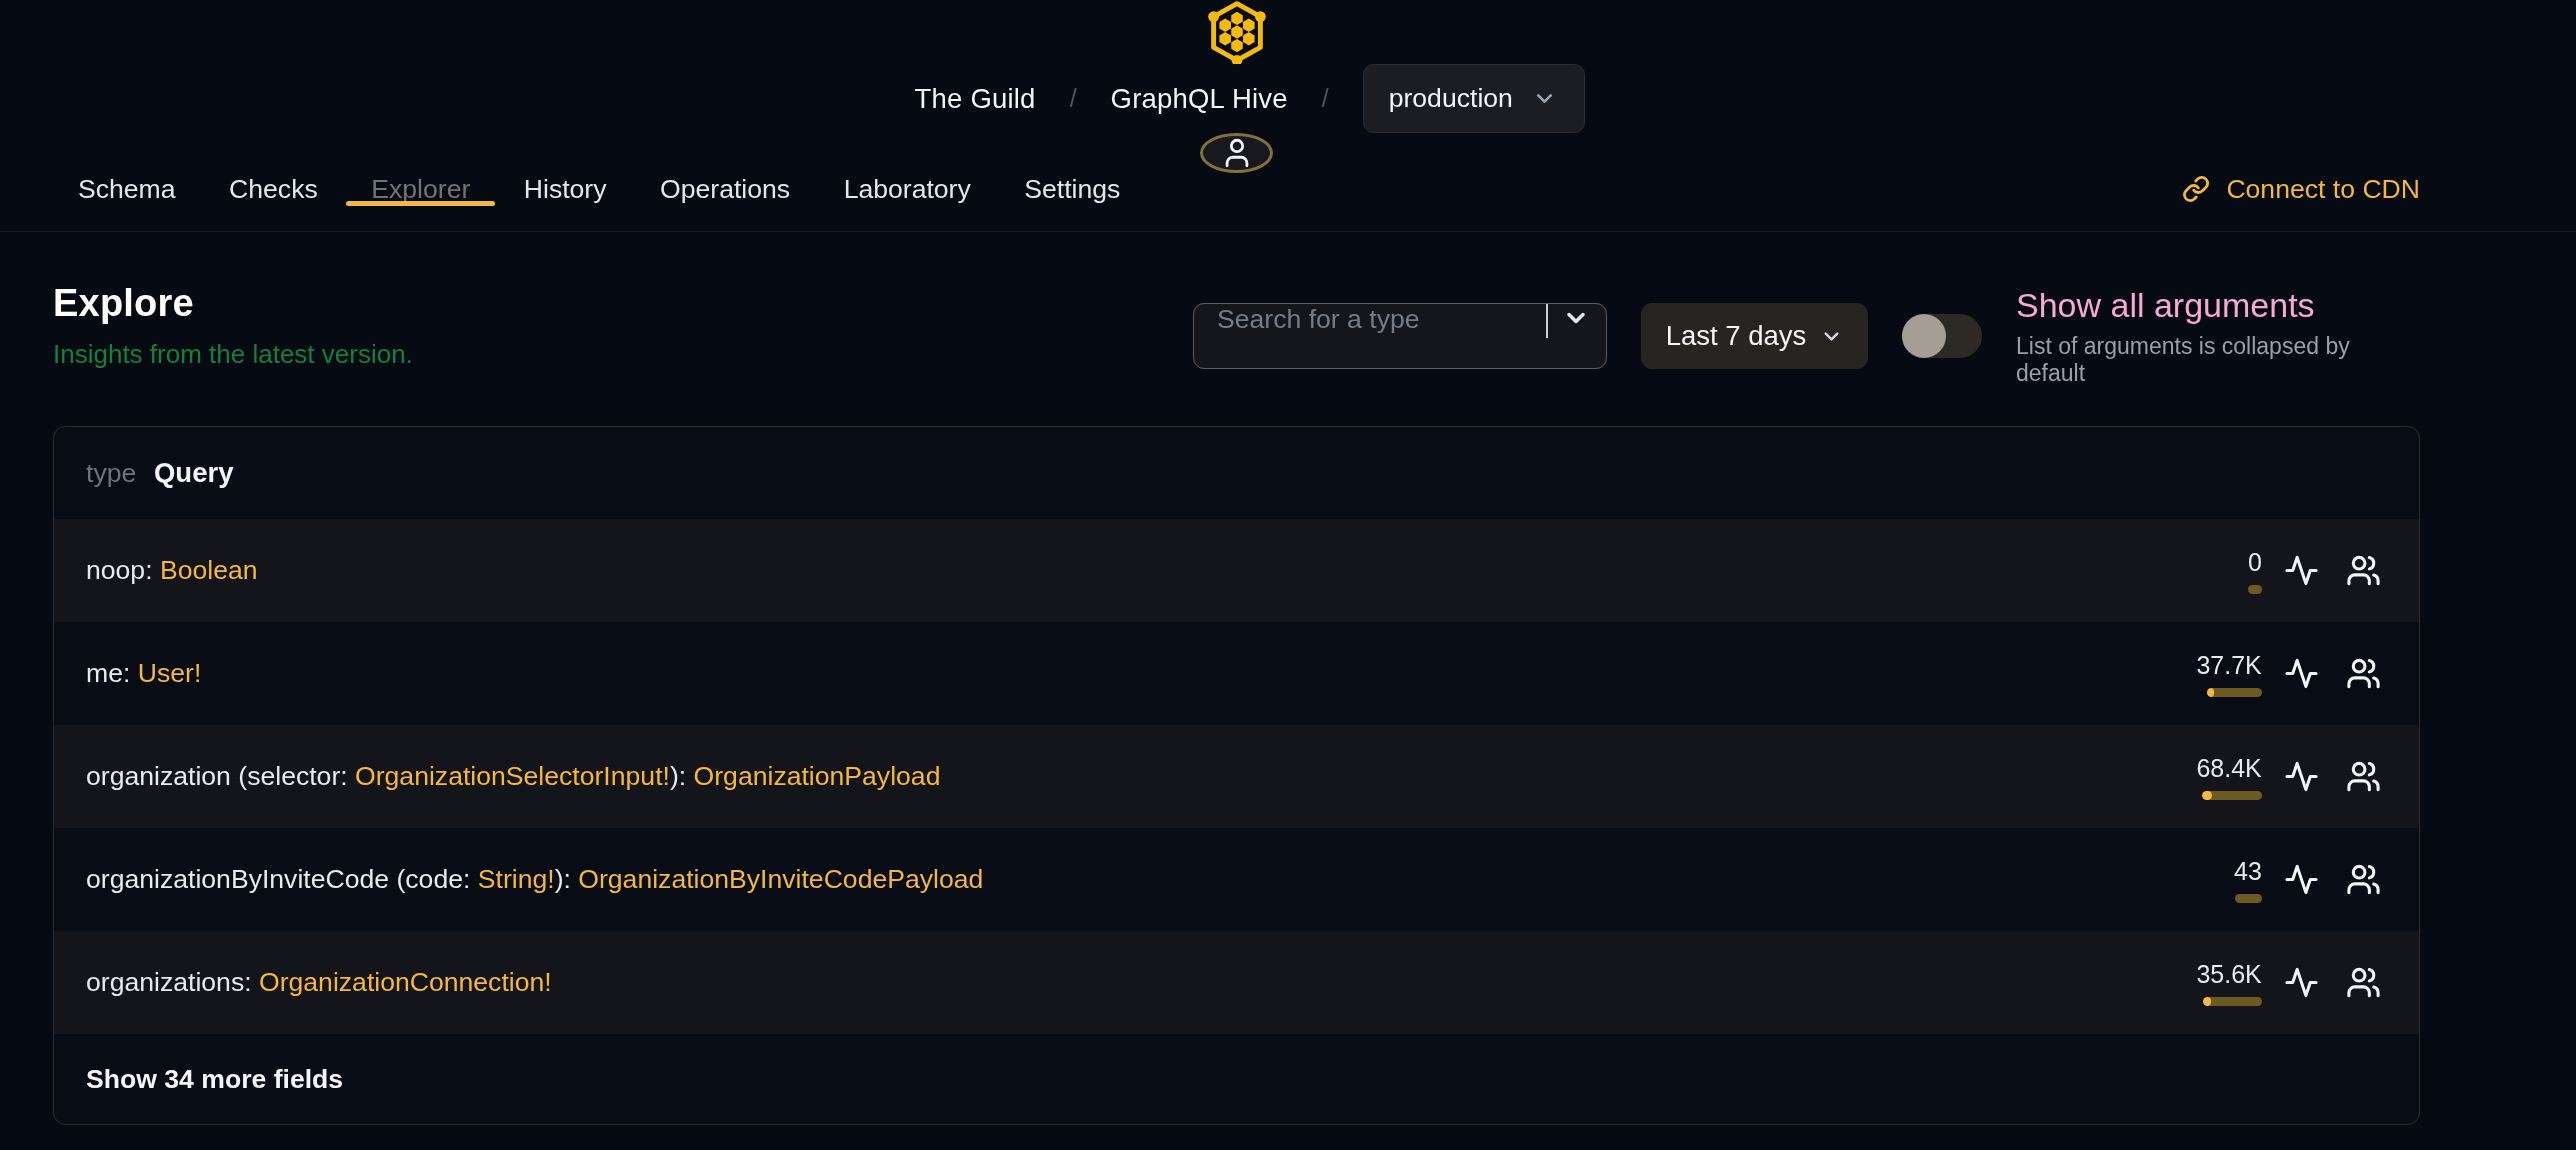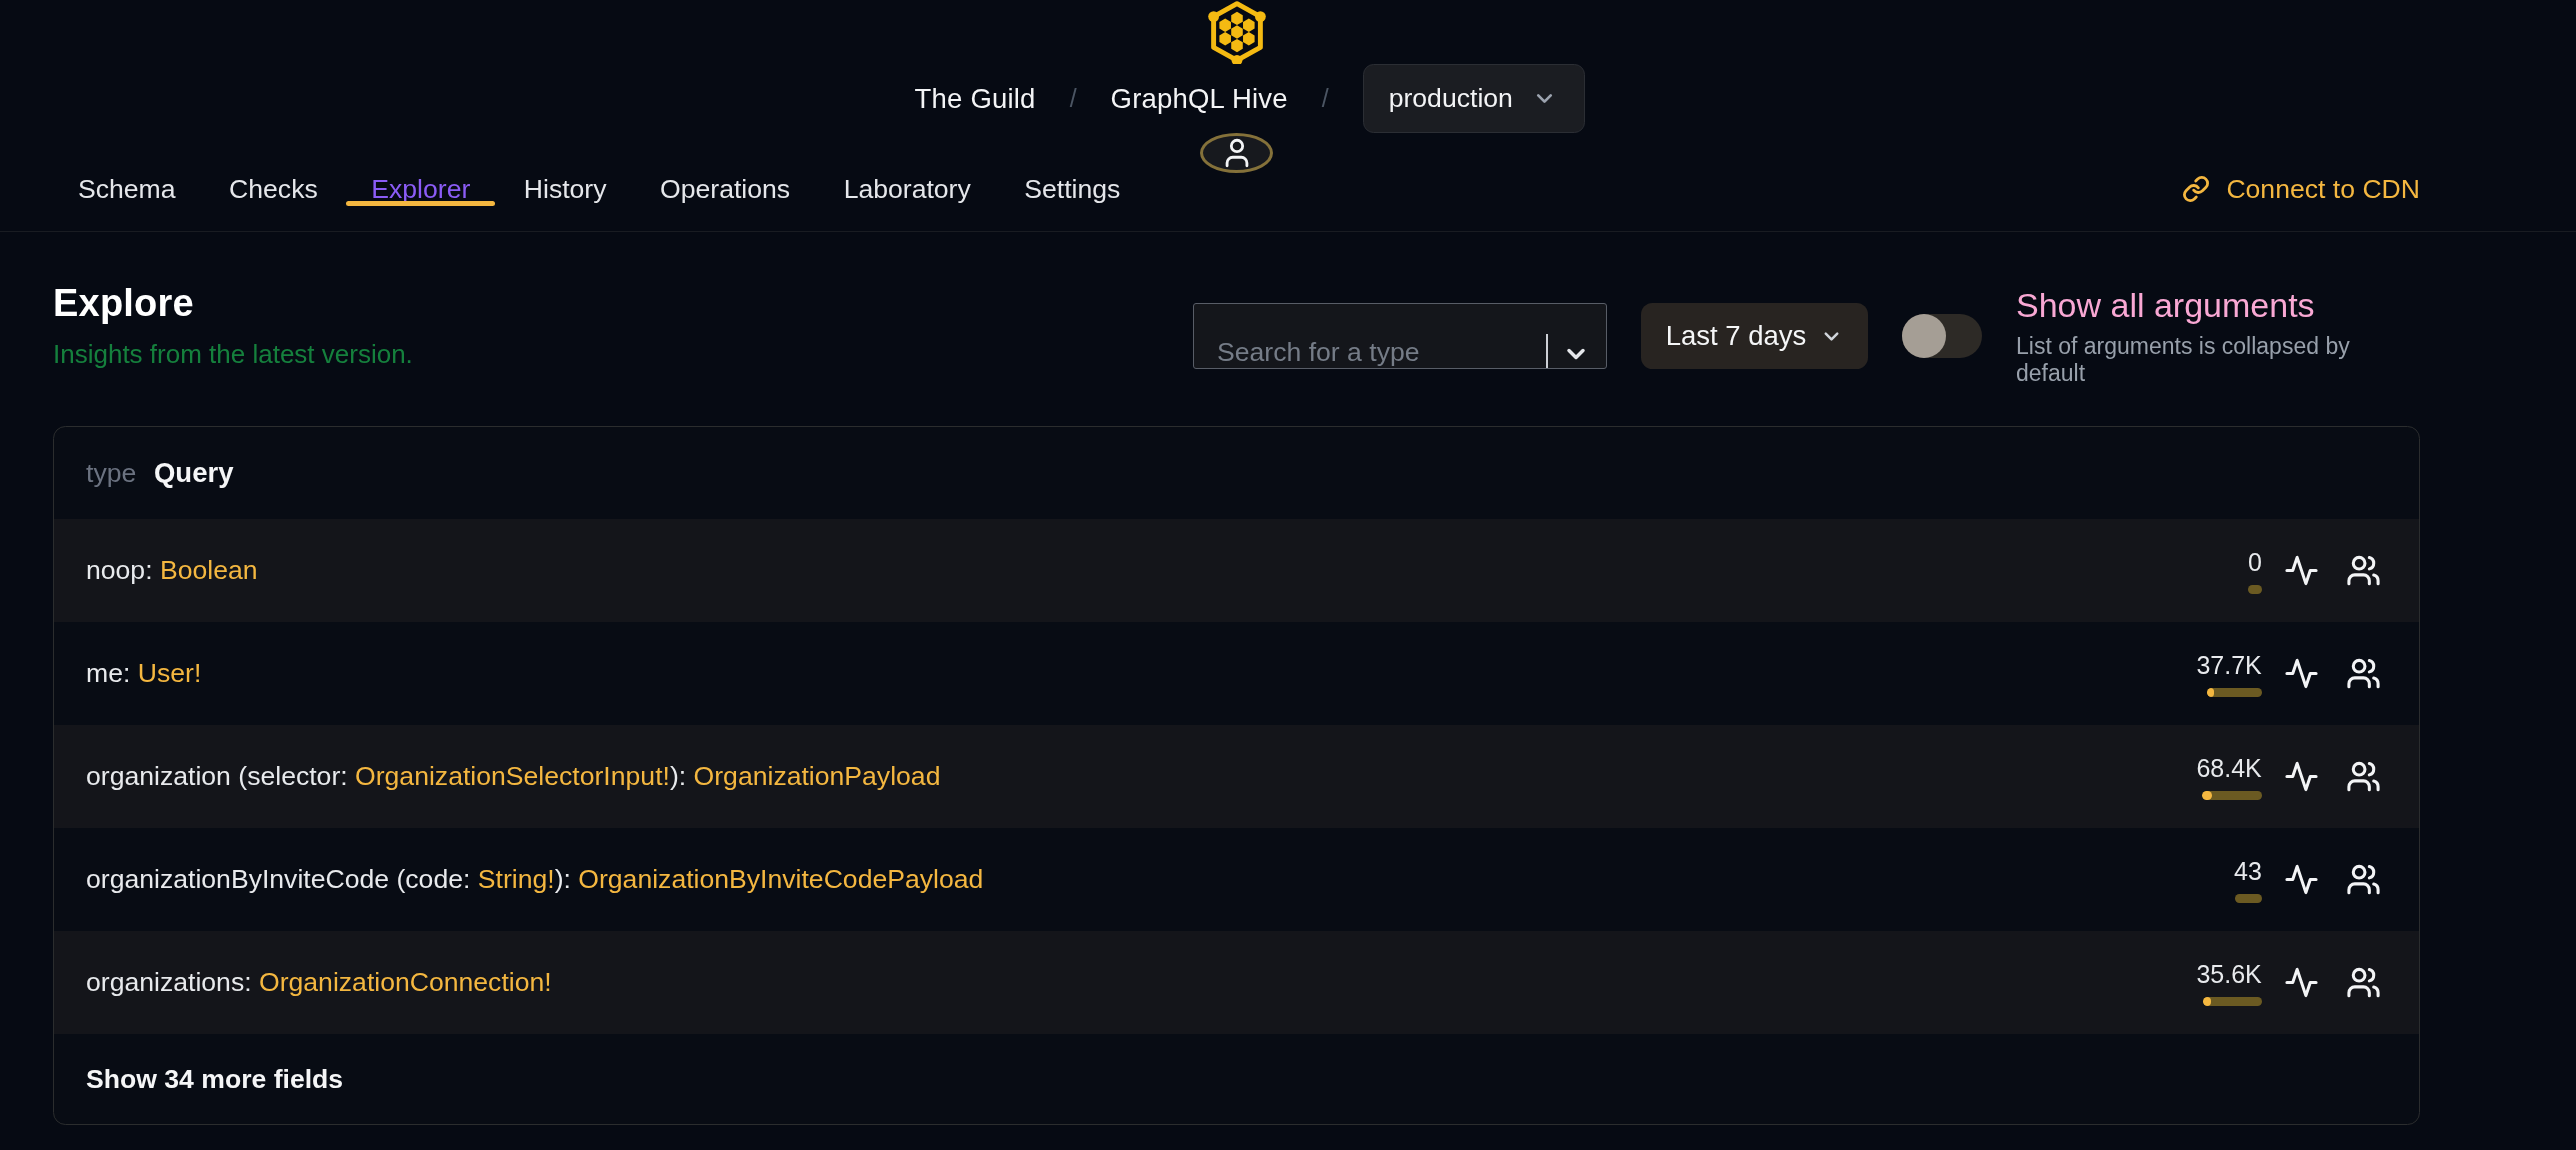--- a/index.html
+++ b/index.html
@@ -43,7 +43,7 @@
     position:relative; display:flex; align-items:center;
     padding:0 25px; font-size:26.6px; color:#e5e7eb; cursor:pointer; white-space:nowrap;
   }
-  .tab.active { color:#8b5cf6; font-weight:500; }
+  .tab.active { color:#737373; font-weight:500; }
   .tab.active::after {
     content:""; position:absolute; left:0; right:0; bottom:-1.8px;
     height:5.3px; border-radius:2.7px; background:var(--accent);

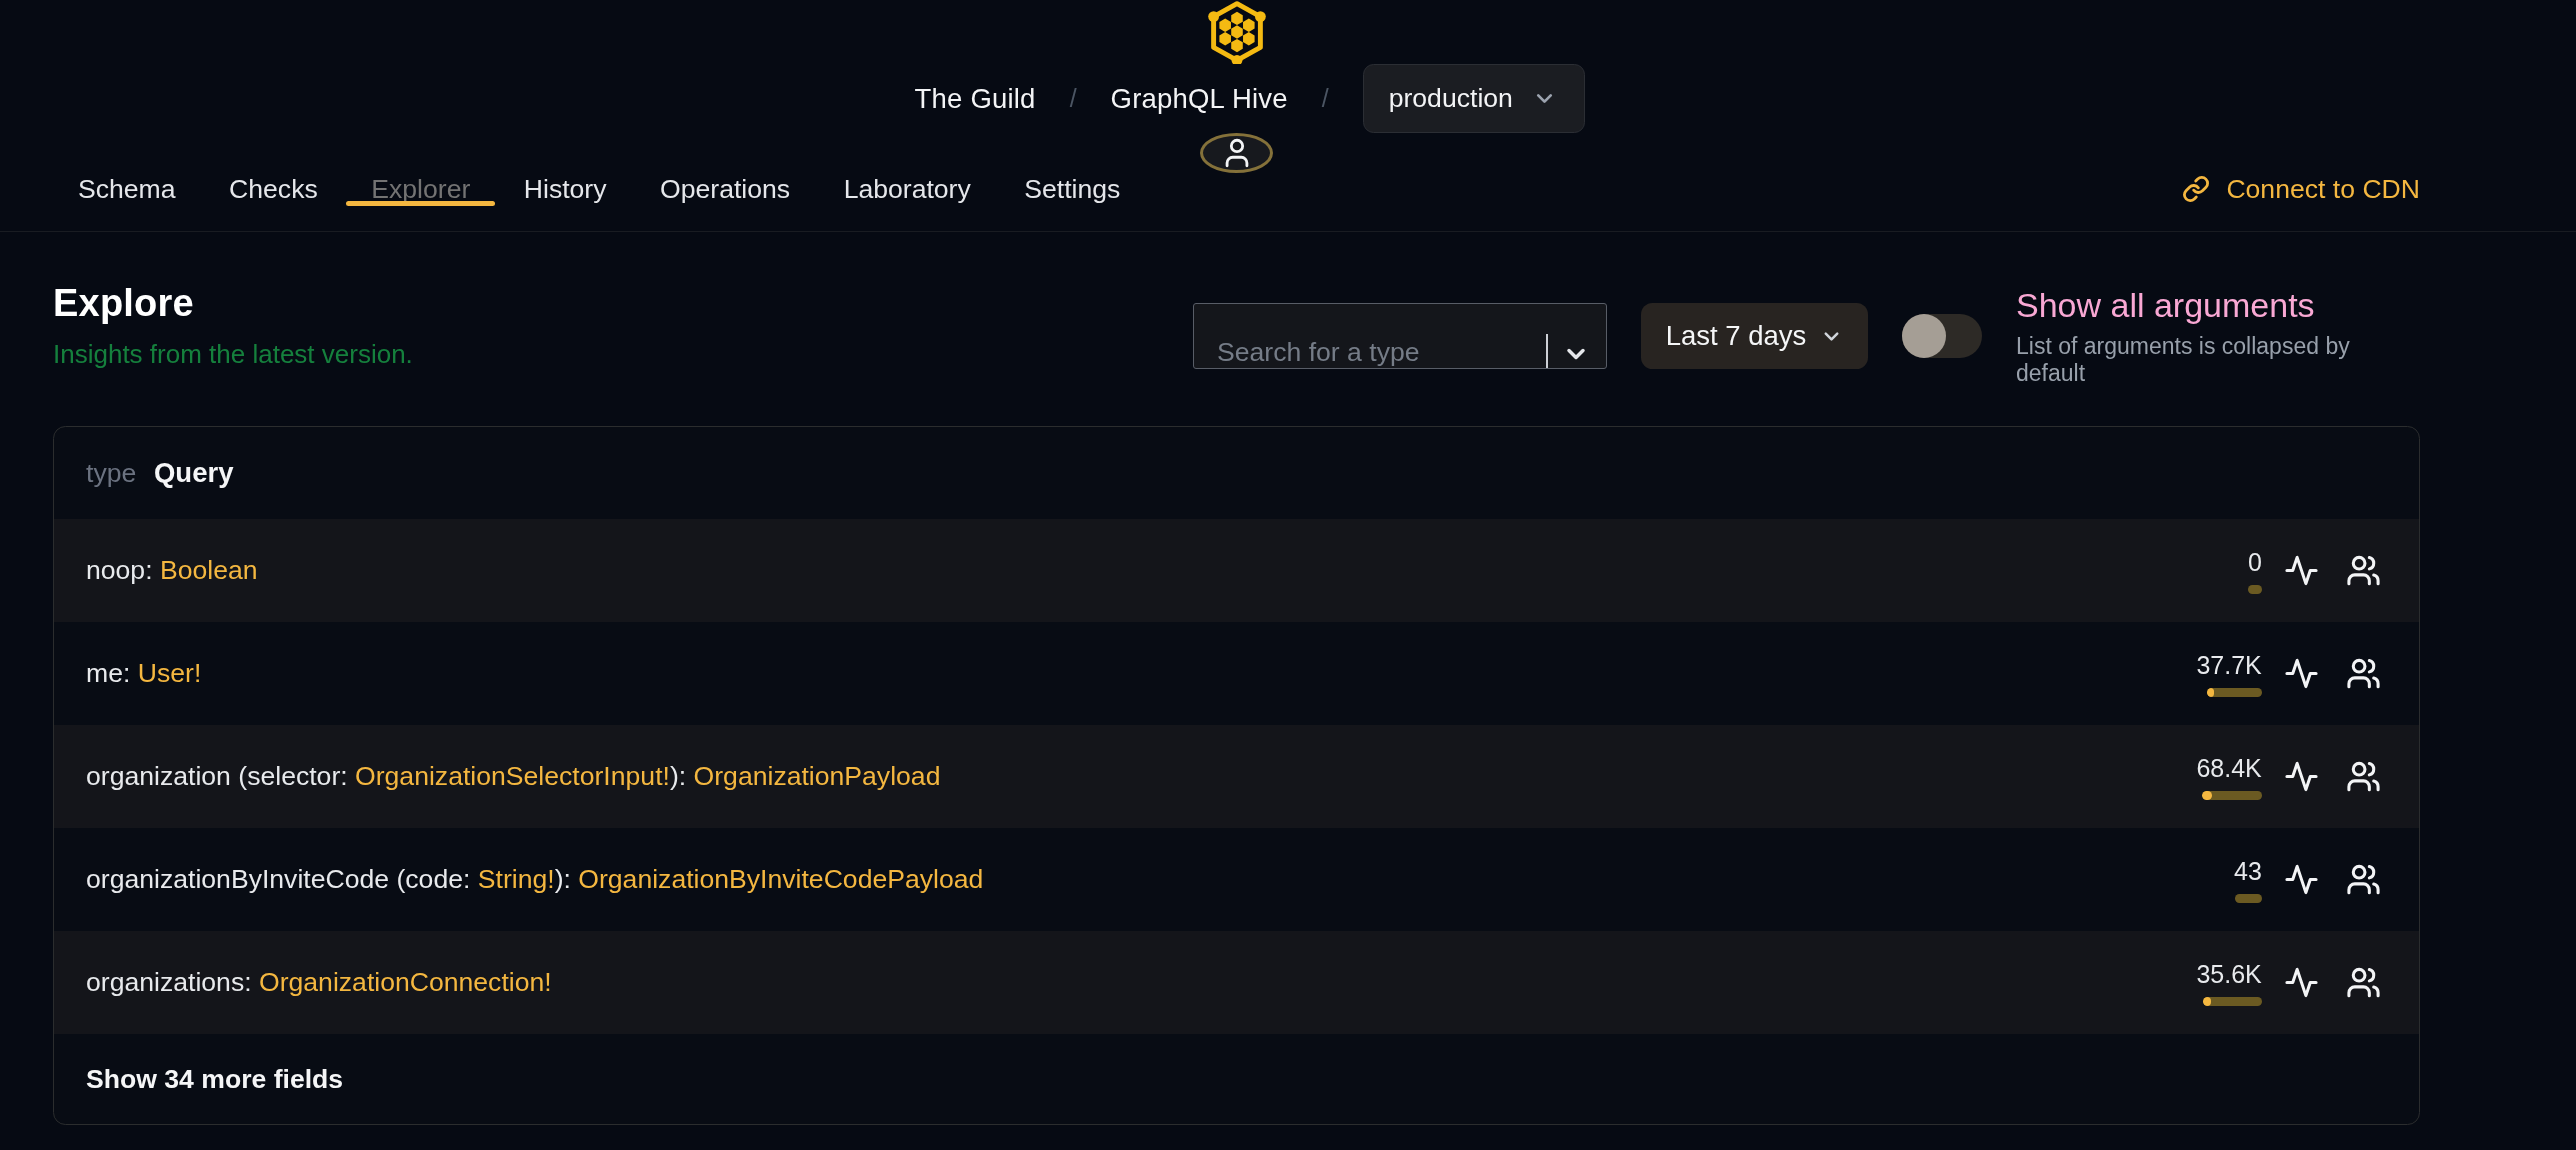--- a/index.html
+++ b/index.html
@@ -57,8 +57,8 @@
   .page-sub { margin-top:14px; font-size:26px; color:#15803d; }
   .controls { display:flex; align-items:center; gap:34px; margin-top:3.5px; }
   .search-combo {
-    width:414px; height:66px; border:1.8px solid #585d67; border-radius:3px;
-    background:#14161b; display:flex; align-items:flex-end; padding:0 16px 0 23px;
+    width:414px; height:66px; border:1.8px solid #585d67; border-radius:11px;
+    background:#14161b; display:flex; align-items:flex-start; padding:0 16px 0 23px;
   }
   .search-combo input {
     flex:1; background:transparent; border:none; outline:none;

